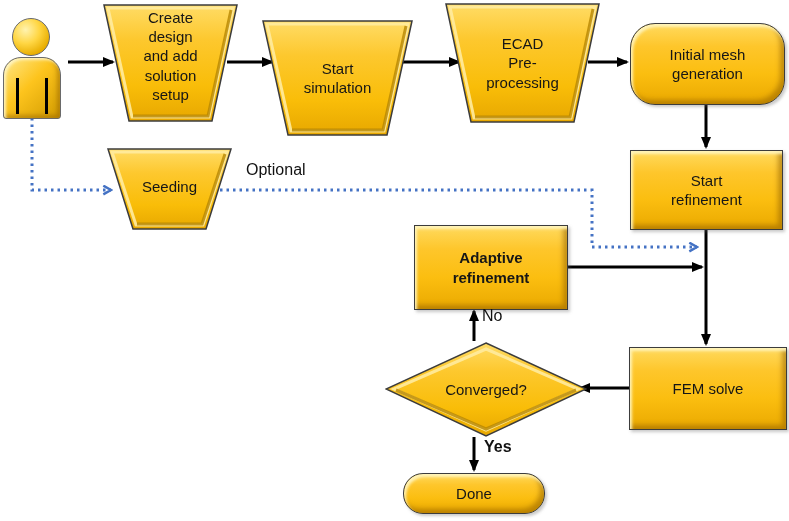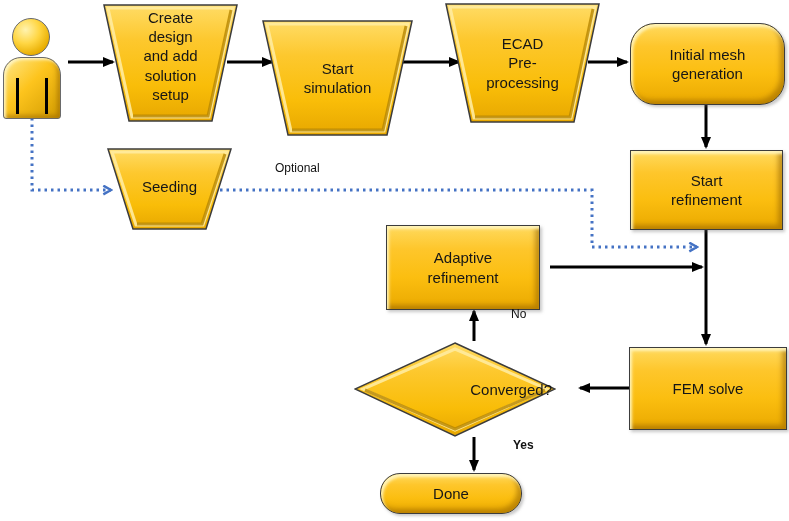--- a/index.html
+++ b/index.html
@@ -27,7 +27,7 @@
                2px 2px 3px rgba(100,100,100,.35);
   }
   .pill{border-radius:20px;}
-  .edge-label{position:absolute;z-index:2;font-size:12px;color:#111;margin-left:29px;}
+  .edge-label{position:absolute;z-index:2;font-size:16px;color:#111;}
   
   .person{position:absolute;left:0;top:0;width:66px;height:122px;z-index:1;}
   .person .head{

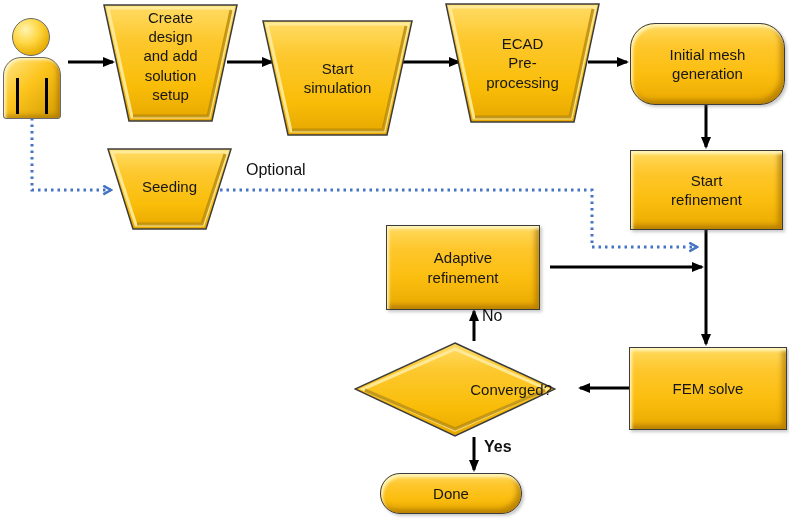--- a/index.html
+++ b/index.html
@@ -143,7 +143,7 @@
 refinement</div>
   </div>
 
-  <div class="node rect" style="left:386px;top:225px;width:152px;height:83px;">
+  <div class="node rect" style="left:414px;top:225px;width:152px;height:83px;font-weight:bold;">
     <div class="label">Adaptive
 refinement</div>
   </div>

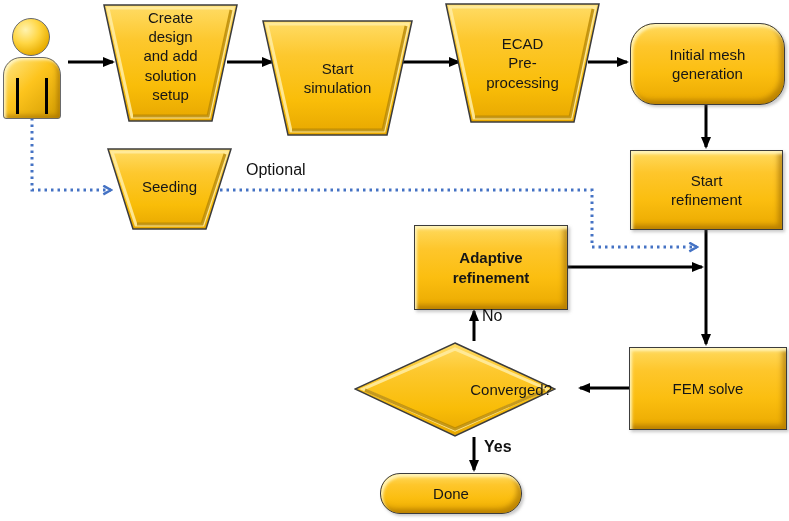--- a/index.html
+++ b/index.html
@@ -152,7 +152,7 @@
     <div class="label">FEM solve</div>
   </div>
 
-  <div class="node" style="left:354px;top:342px;width:202px;height:95px;justify-content:flex-end;">
+  <div class="node" style="left:385px;top:342px;width:202px;height:95px;">
     <svg class="shape" width="202" height="95">
       <polygon class="shape-fill" points="101,1 201,47 101,94 1,47"></polygon>
       <polygon class="shape-hi" points="101,7 193,47 101,88 9,47"></polygon>

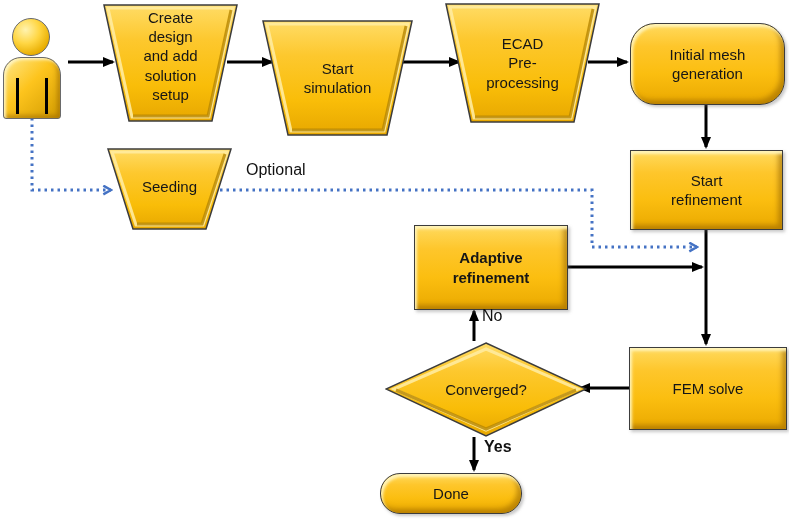--- a/index.html
+++ b/index.html
@@ -161,7 +161,7 @@
     <div class="label">Converged?</div>
   </div>
 
-  <div class="node pill" style="left:380px;top:473px;width:140px;height:39px;align-items:center;">
+  <div class="node pill" style="left:403px;top:473px;width:140px;height:39px;align-items:center;">
     <div class="label">Done</div>
   </div>
 

